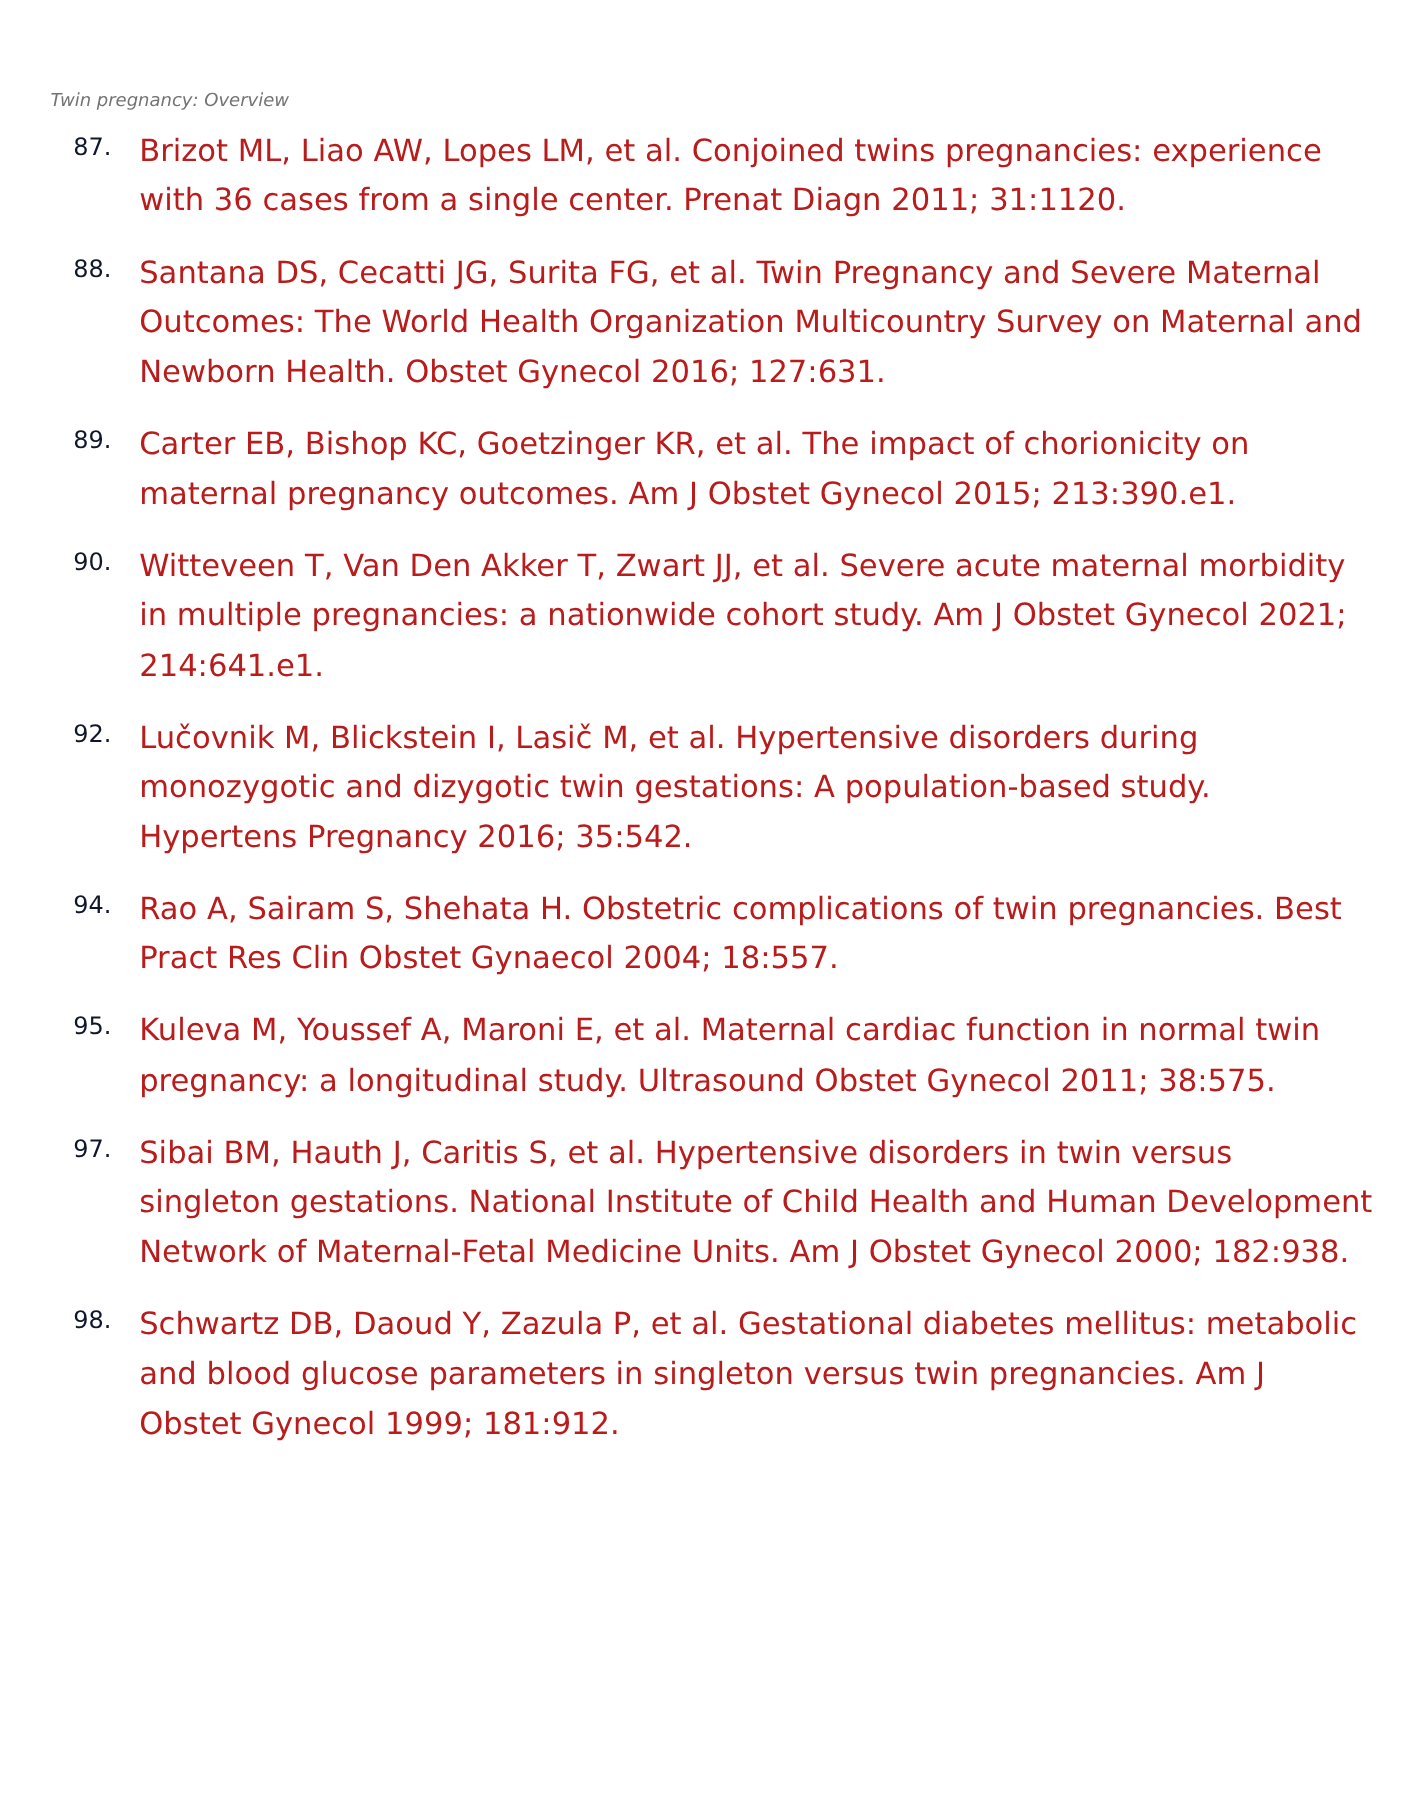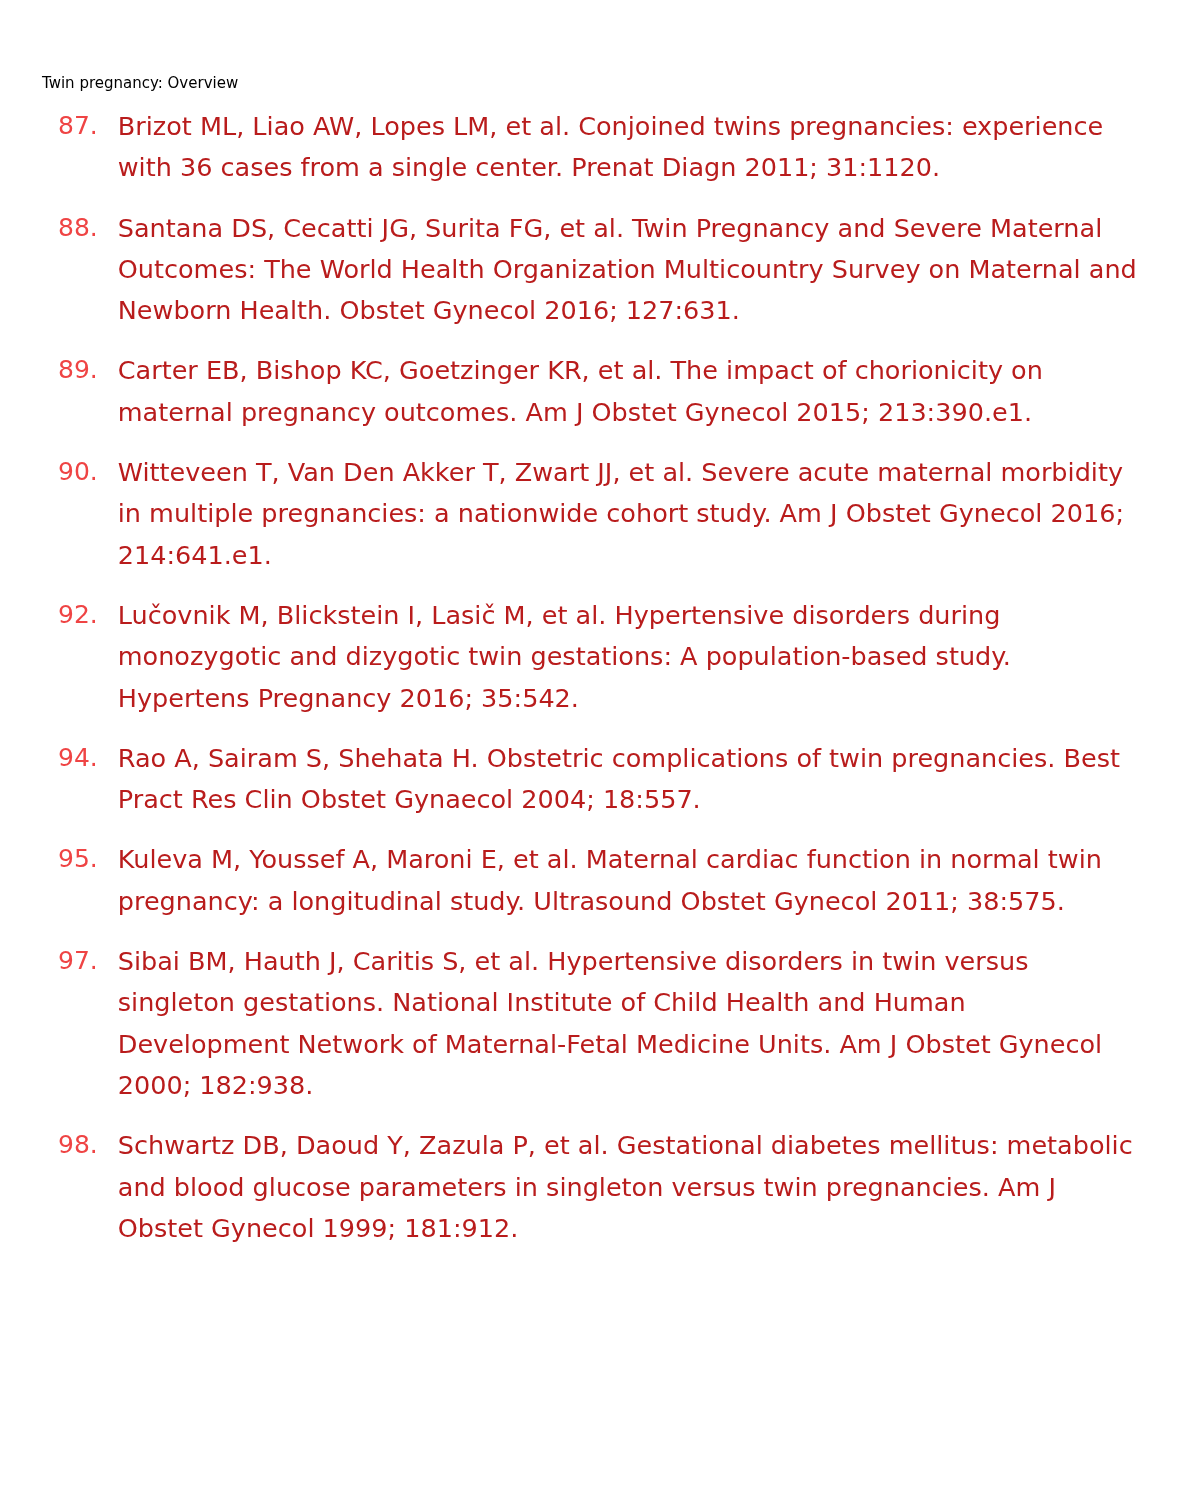--- a/index.html
+++ b/index.html
@@ -23,10 +23,11 @@
   }
   .running-head {
     font-size: 15px;
-    color: #000000;
+    color: #737373;
     padding: 74px 0 0 42px;
     line-height: 1.2;
     font-family: "DejaVu Sans", "Liberation Sans", sans-serif;
+    font-style: italic;
   }
   .ref-list {
     margin: 14px 0 0 0;

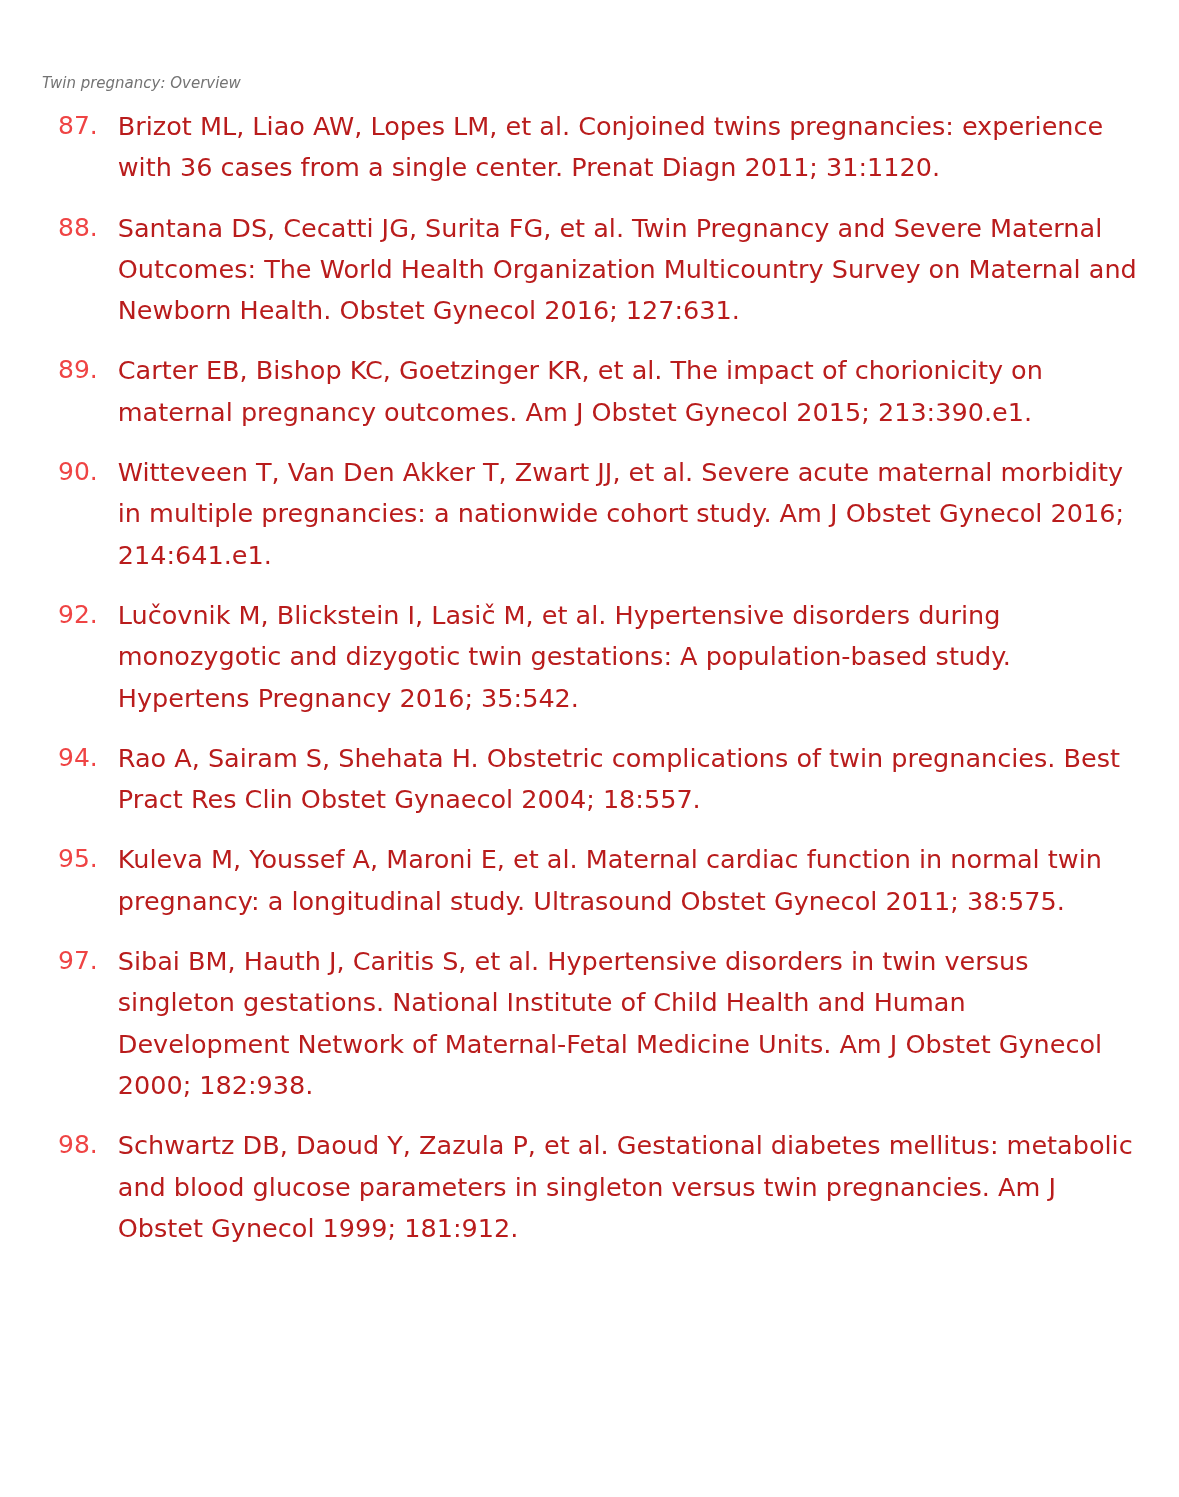--- a/index.html
+++ b/index.html
@@ -44,10 +44,10 @@
   }
   .ref-num {
     flex: 0 0 58px;
-    text-align: left;
+    text-align: center;
     padding-right: 20px;
-    color: #ef4444;
-    font-size: 25px;
+    color: #0f172a;
+    font-size: 20px;
     box-sizing: border-box;
   }
   .ref-text {

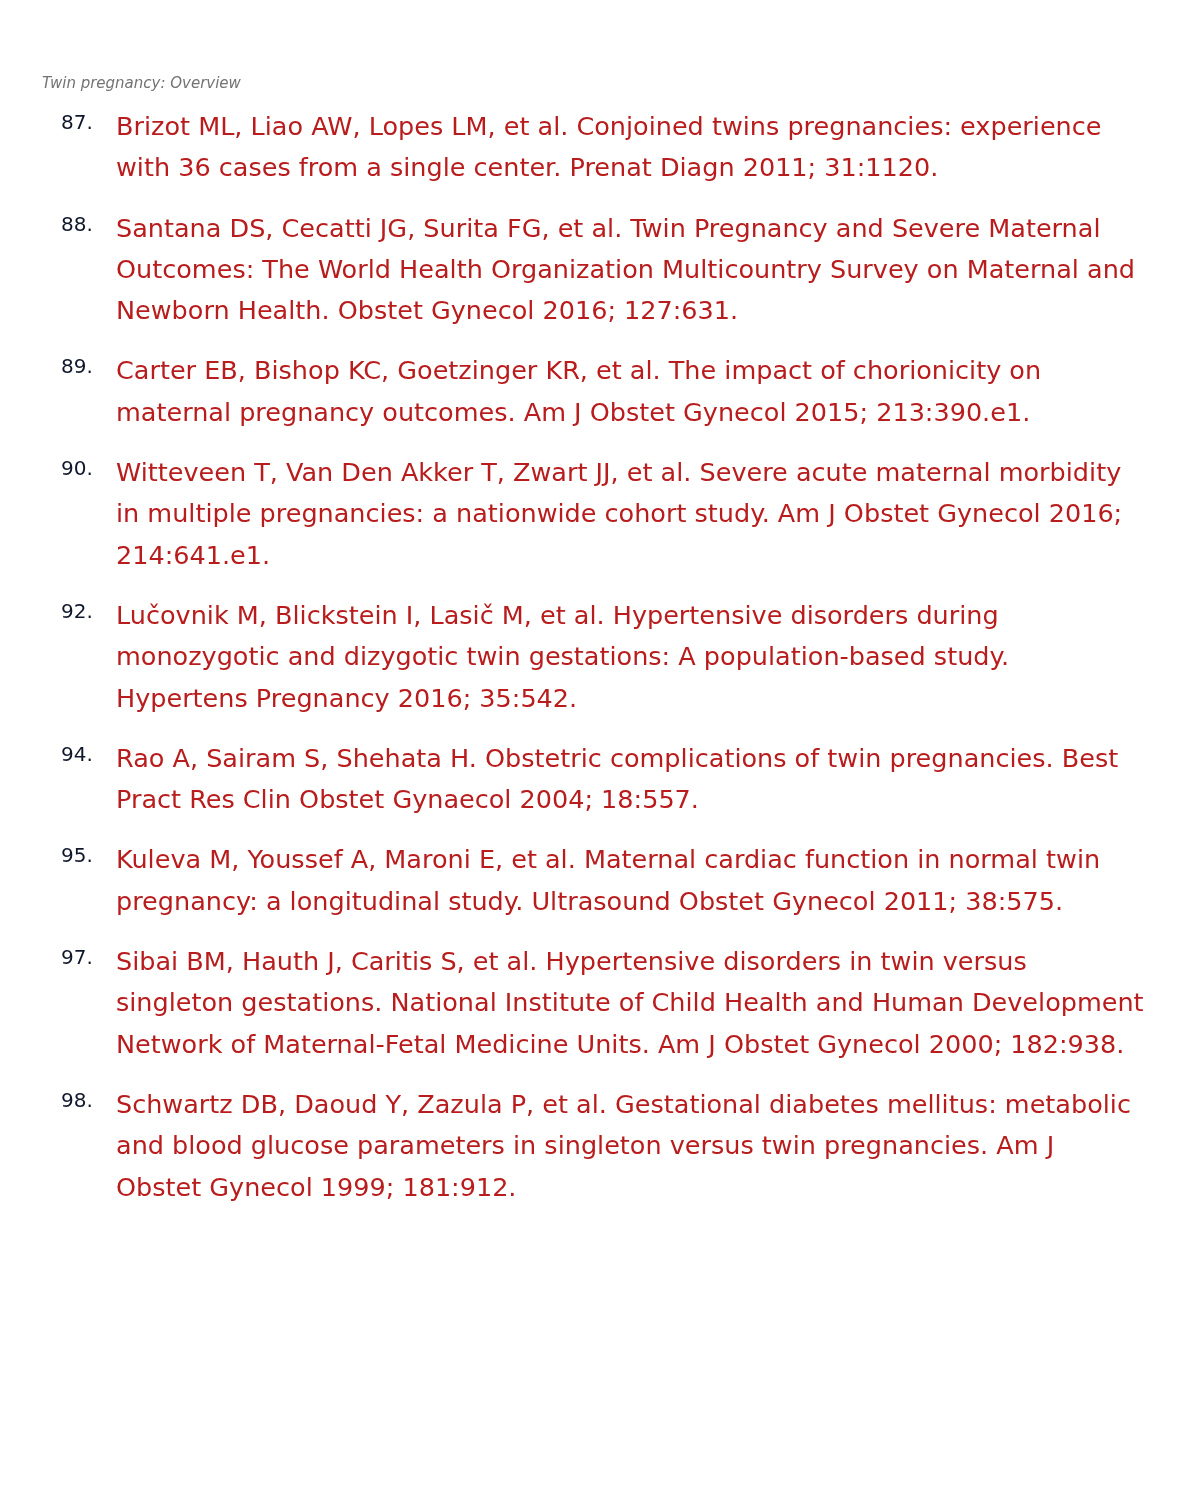--- a/index.html
+++ b/index.html
@@ -77,7 +77,7 @@
     </li>
     <li class="ref-item">
       <span class="ref-num">90.</span>
-      <span class="ref-text">Witteveen T, Van Den Akker T, Zwart JJ, et al. Severe acute maternal morbidity in multiple pregnancies: a nationwide cohort study. Am J Obstet Gynecol 2016; 214:641.e1.</span>
+      <span class="ref-text">Witteveen T, Van Den Akker T, Zwart JJ, et al. Severe acute maternal morbidity in multiple pregnancies: a nationwide cohort study. Am J Obstet Gynecol 2021; 214:641.e1.</span>
     </li>
     <li class="ref-item">
       <span class="ref-num">92.</span>

